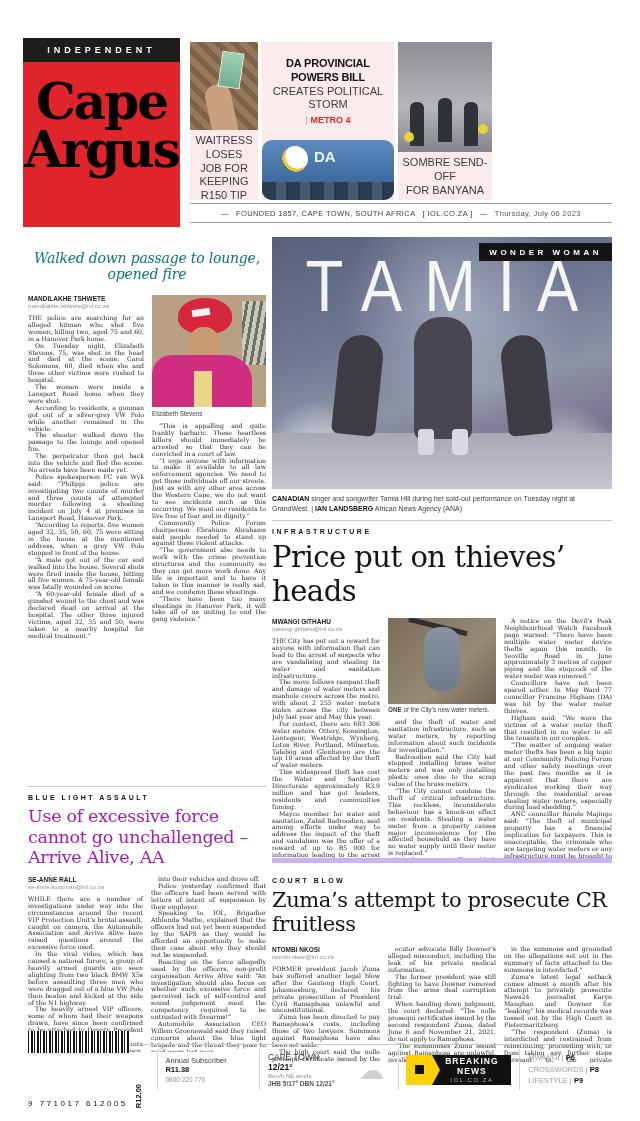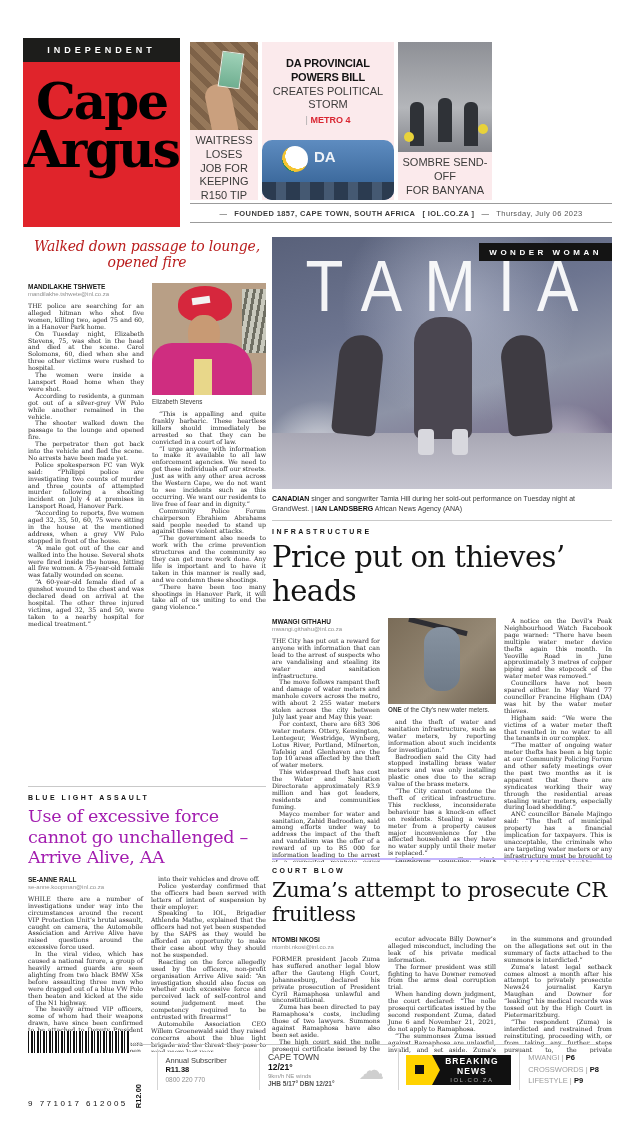--- a/index.html
+++ b/index.html
@@ -44,7 +44,7 @@
   .dateline{position:absolute;left:190px;top:203px;width:422px;border-top:1px solid #9b9b9b;border-bottom:1px solid #9b9b9b;
             padding:5px 0 4px;display:flex;justify-content:center;align-items:center;gap:7px;
             font:7.5px "Liberation Sans",sans-serif;color:#3c3c3b;letter-spacing:.4px;}
-  .dl-bold{font-weight:bold;}
+  .dl-bold{font-weight:normal;}
   .dl-date{color:#555;}
 
   

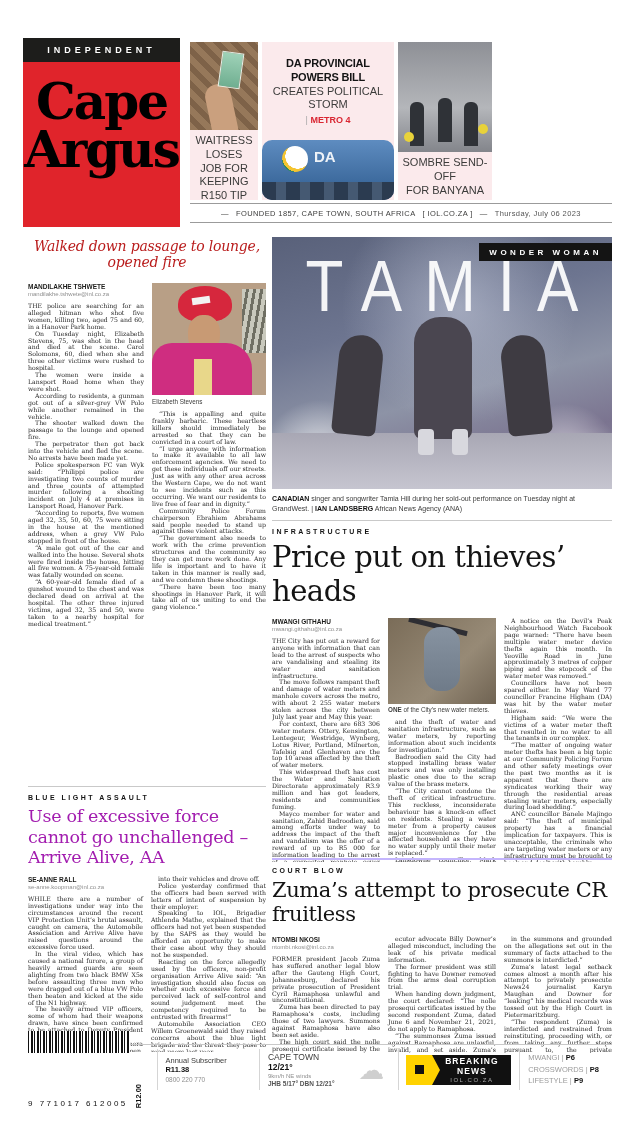--- a/index.html
+++ b/index.html
@@ -57,7 +57,7 @@
   
   .lead{position:absolute;left:28px;top:238px;width:238px;height:548px;overflow:hidden;}
   .lead-headline div{font-weight:bold;font-size:38px;line-height:1.1;text-align:center;letter-spacing:-1.5px;color:#141414;}
-  .standfirst{text-align:center;font-style:italic;font-size:14px;color:#b91c1c;letter-spacing:-0.2px;}
+  .standfirst{margin-top:12px;text-align:center;font-style:italic;font-size:14px;color:#0f766e;letter-spacing:-0.2px;}
   .lead-body{display:flex;gap:8px;margin-top:13px;}
   .colA{width:116px;} .colB{width:114px;}
   .liz{height:112px;background:#b89f86;position:relative;overflow:hidden;margin-bottom:3px;}

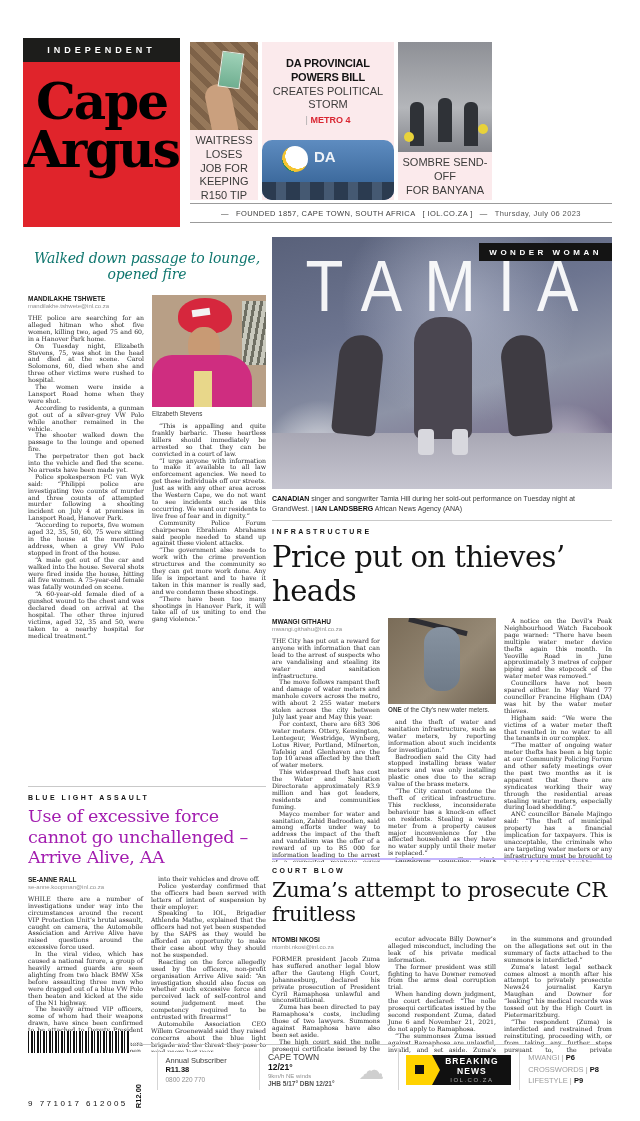--- a/index.html
+++ b/index.html
@@ -109,8 +109,8 @@
   .bcol{width:115px;}
 
   
-  .court{position:absolute;left:272px;top:858px;width:340px;height:186px;border-top:2px solid #c4b5fd;
-         padding-top:7px;overflow:hidden;}
+  .court{position:absolute;left:272px;top:858px;width:340px;height:186px;border-top:5px solid #c4b5fd;
+         padding-top:14px;overflow:hidden;}
   .ct-head{font-size:21px;letter-spacing:-0.4px;margin-top:4px;color:#141414;}
 
   

